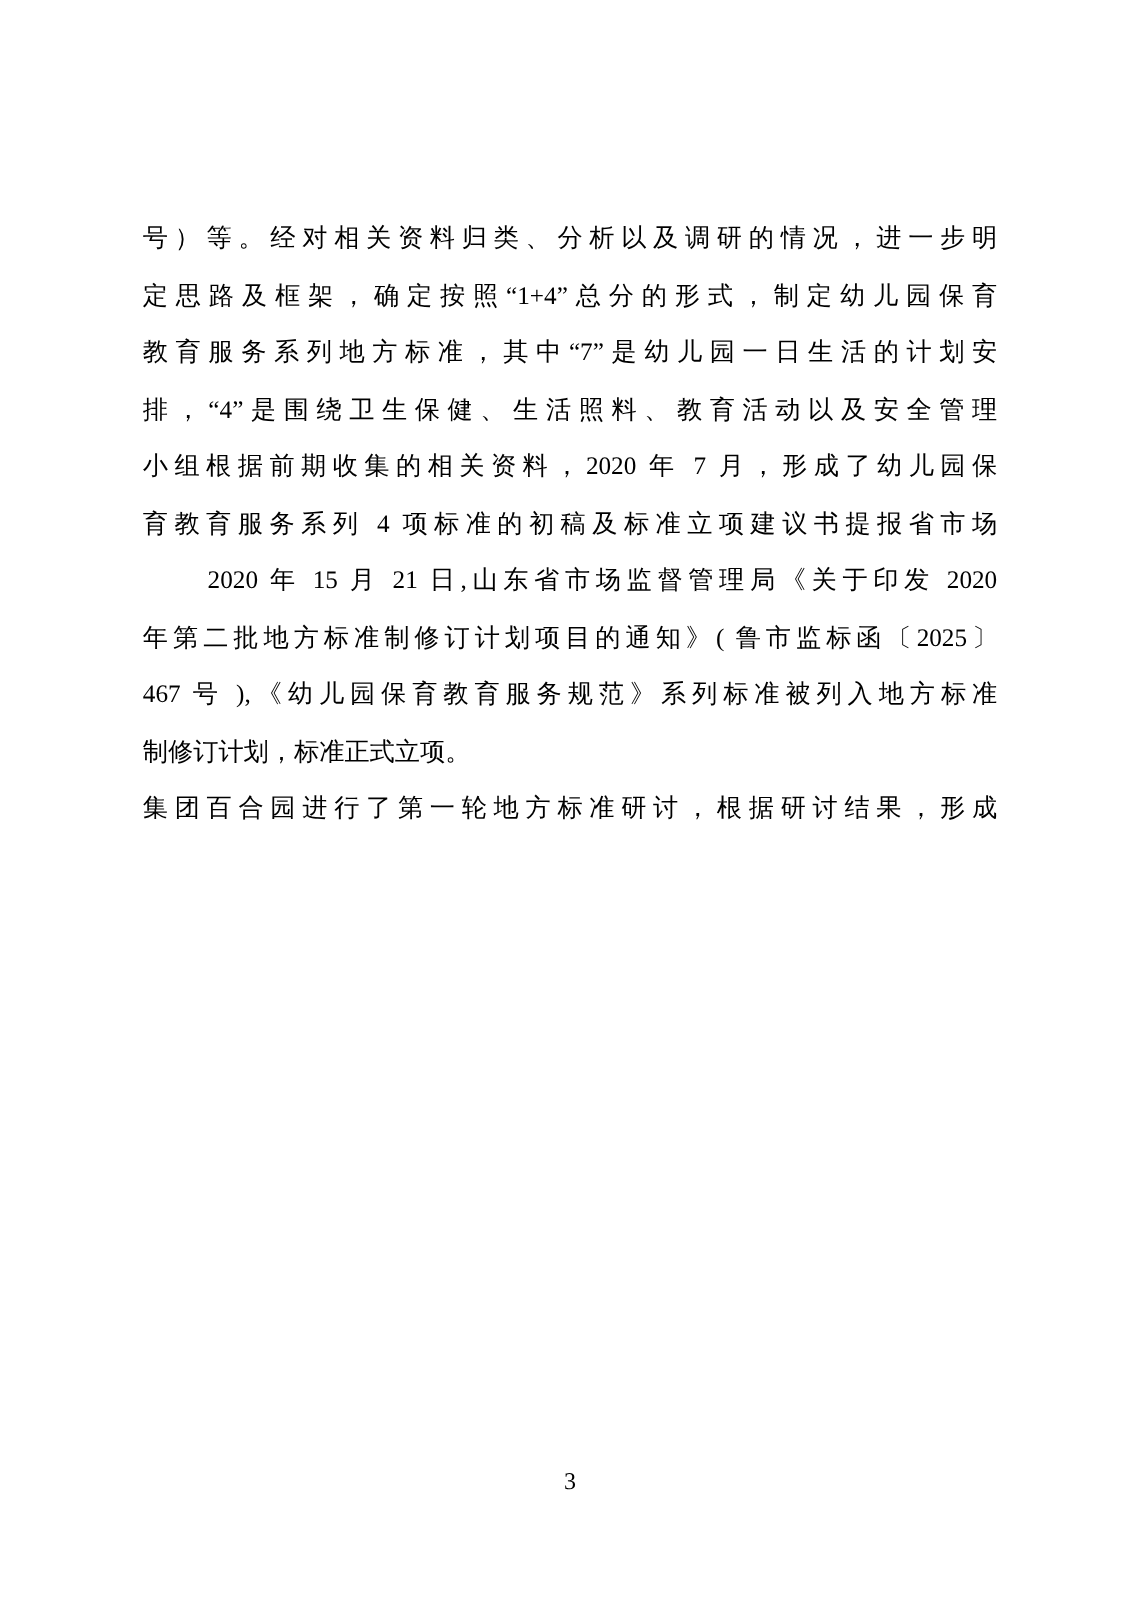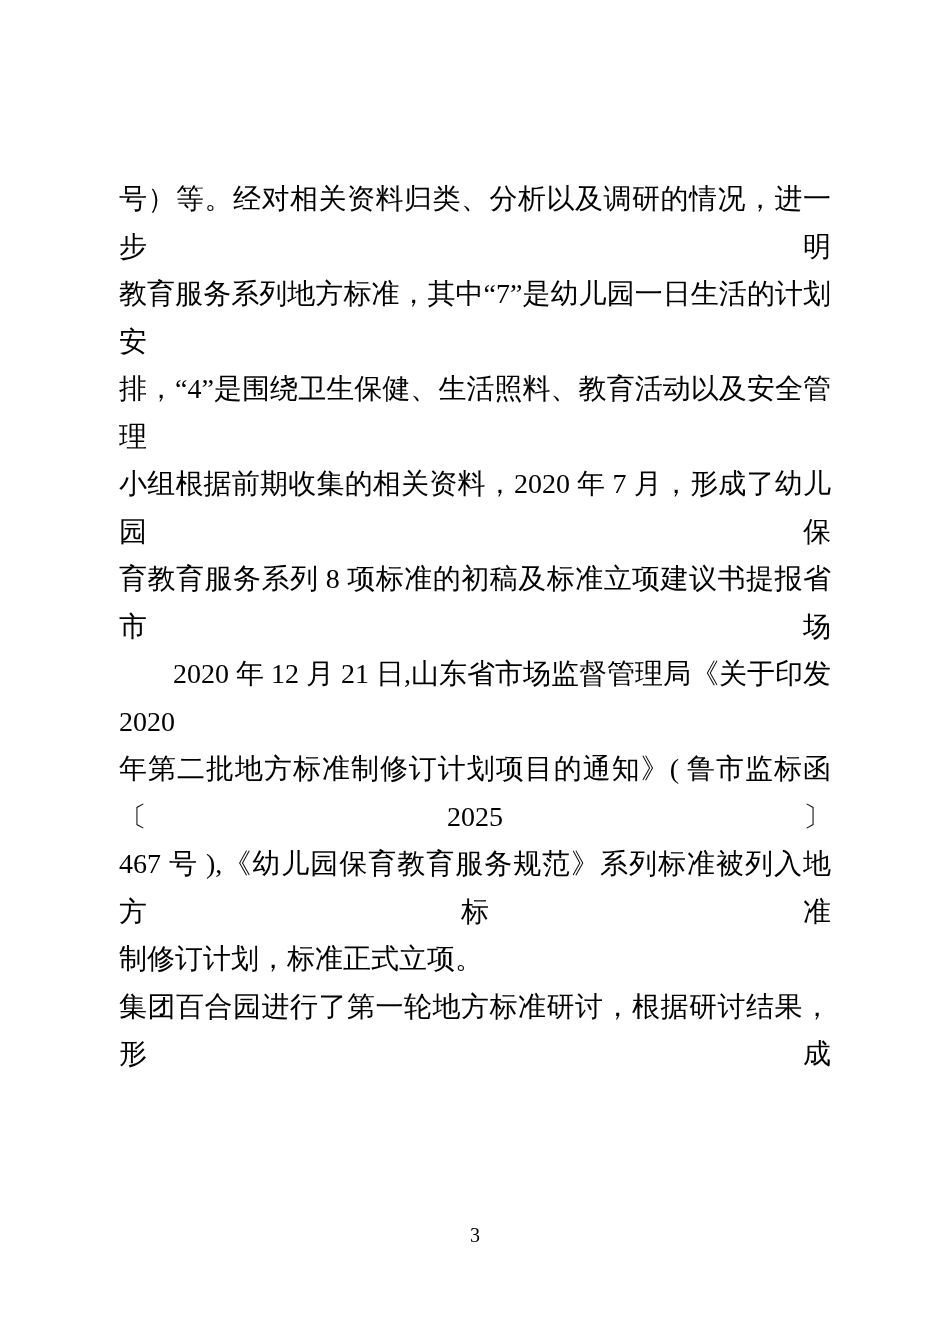--- a/index.html
+++ b/index.html
@@ -23,7 +23,7 @@
     width: 712px;
   }
   .line {
-    font-size: 28px;
+    font-size: 21px;
     line-height: 47.5px;
     white-space: normal;
     text-align: justify;

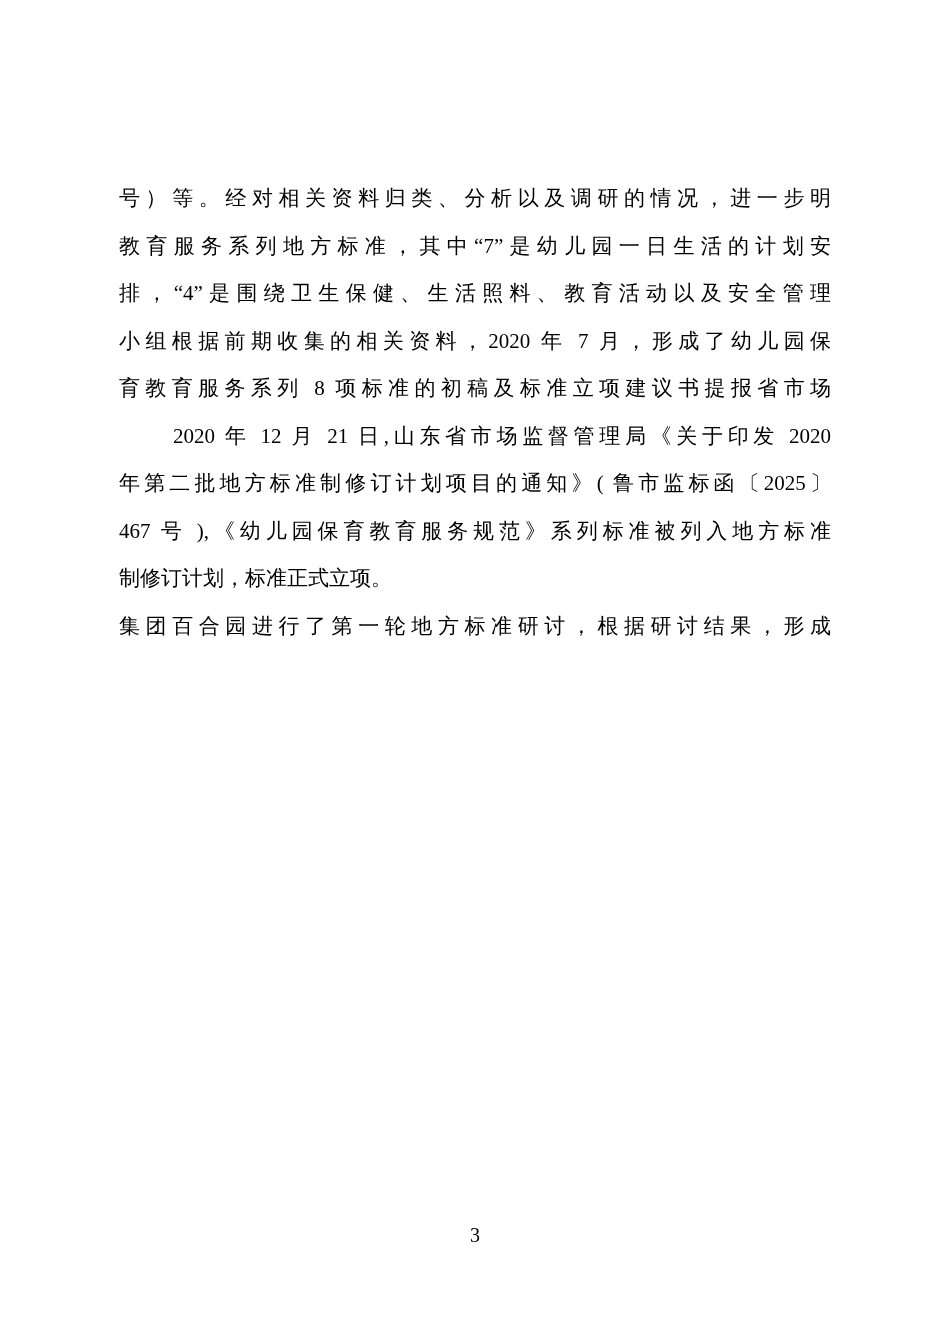--- a/index.html
+++ b/index.html
@@ -53,6 +53,7 @@
 <div class="page">
   <div class="text-block">
     <div class="line">号）等。经对相关资料归类、分析以及调研的情况，进一步明</div>
+    <div class="line">定思路及框架，确定按照“1+4”总分的形式，制定幼儿园保育</div>
     <div class="line">教育服务系列地方标准，其中“7”是幼儿园一日生活的计划安</div>
     <div class="line">排，“4”是围绕卫生保健、生活照料、教育活动以及安全管理</div>
     <div class="line">小组根据前期收集的相关资料，2020 年 7 月，形成了幼儿园保</div>

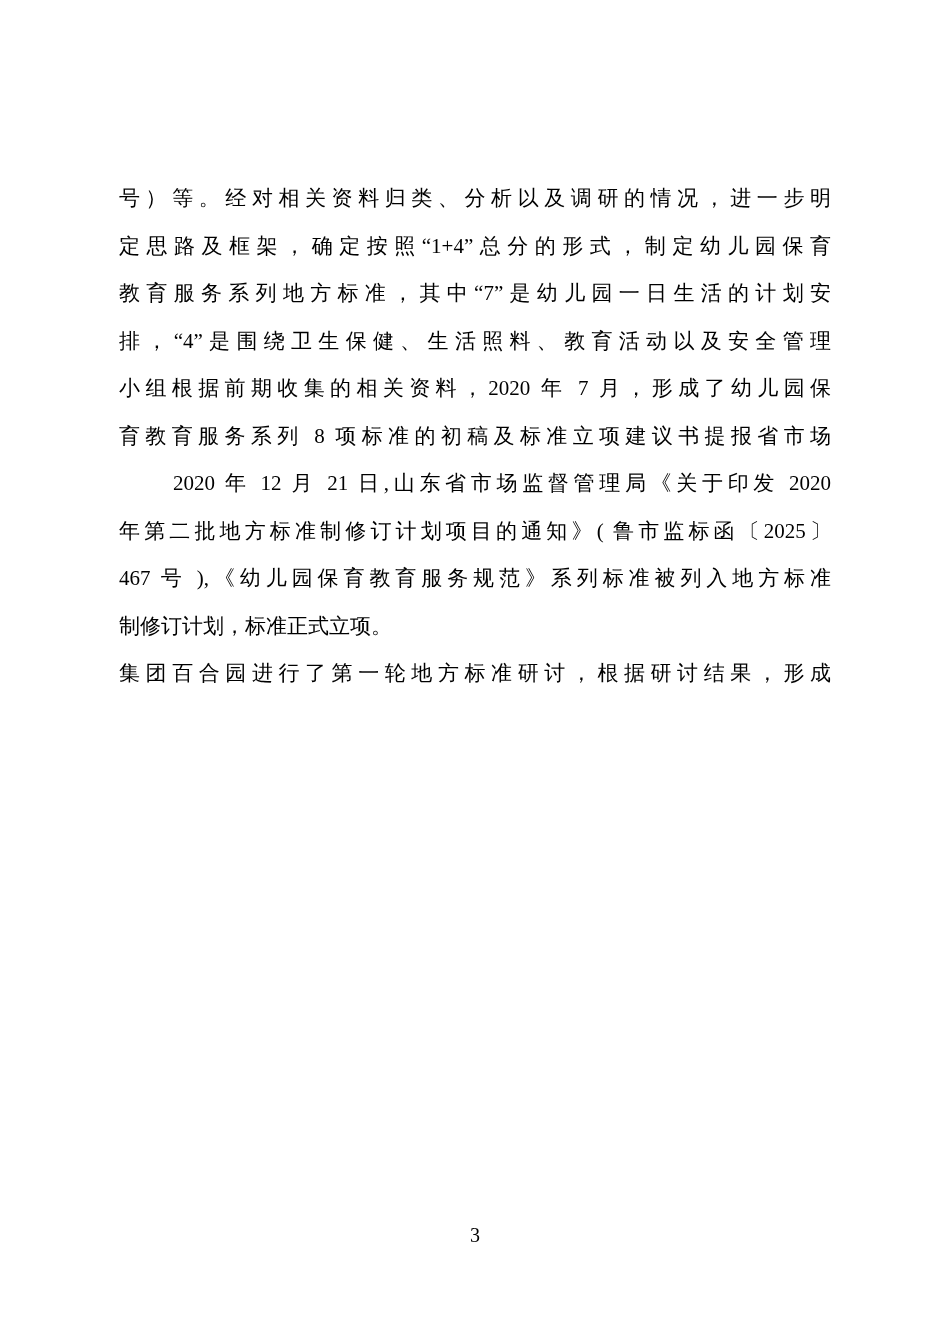--- a/index.html
+++ b/index.html
@@ -57,7 +57,7 @@
     <div class="line">教育服务系列地方标准，其中“7”是幼儿园一日生活的计划安</div>
     <div class="line">排，“4”是围绕卫生保健、生活照料、教育活动以及安全管理</div>
     <div class="line">小组根据前期收集的相关资料，2020 年 7 月，形成了幼儿园保</div>
-    <div class="line">育教育服务系列 8 项标准的初稿及标准立项建议书提报省市场</div>
+    <div class="line">育教育服务系列 4 项标准的初稿及标准立项建议书提报省市场</div>
     <div class="line ind">2020 年 12 月 21 日,山东省市场监督管理局《关于印发 2020</div>
     <div class="line">年第二批地方标准制修订计划项目的通知》( 鲁市监标函〔2025〕</div>
     <div class="line">467 号 ),《幼儿园保育教育服务规范》系列标准被列入地方标准</div>

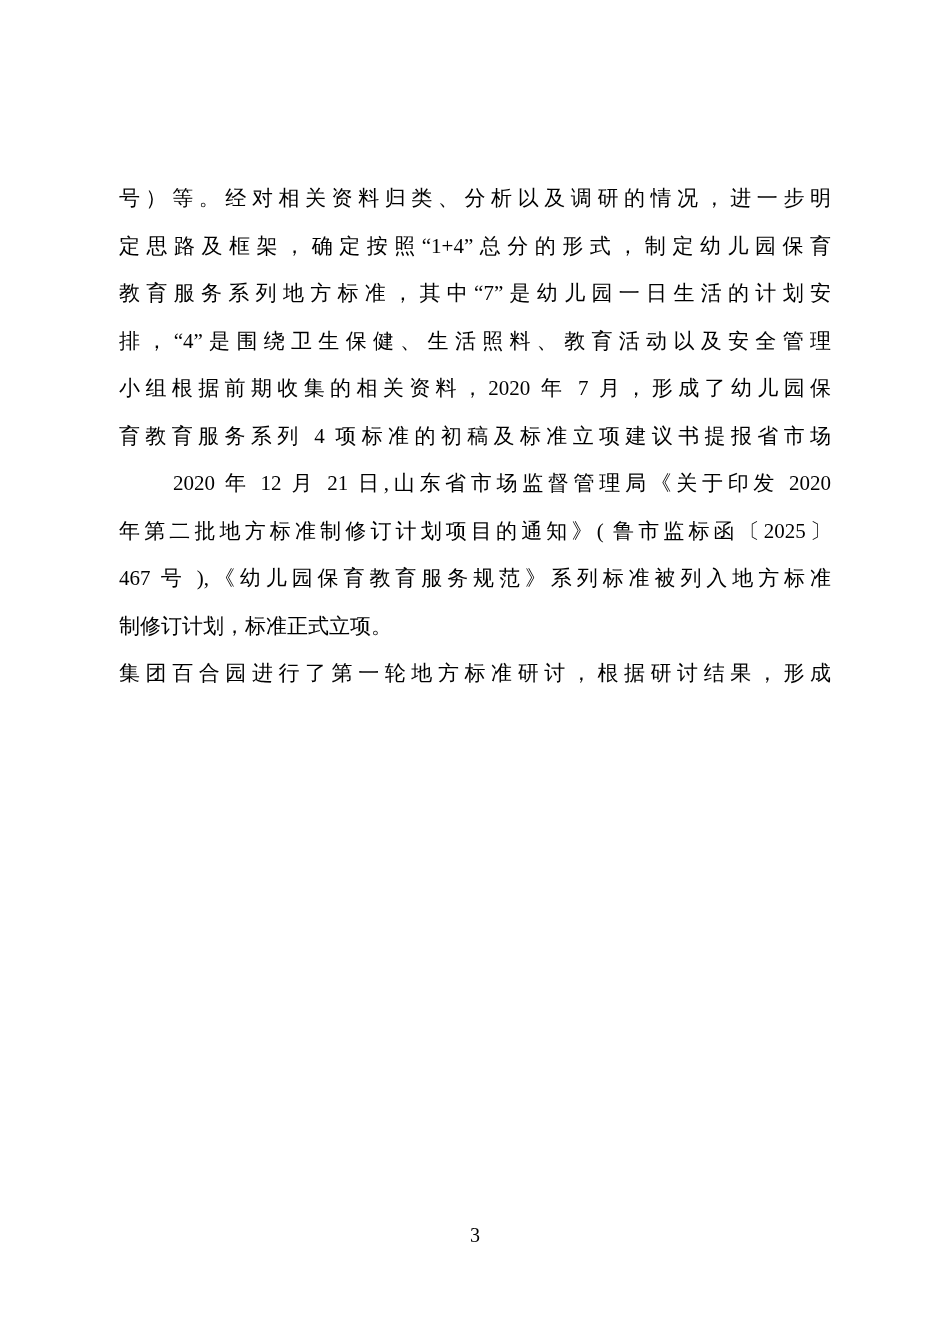--- a/index.html
+++ b/index.html
@@ -58,7 +58,7 @@
     <div class="line">排，“4”是围绕卫生保健、生活照料、教育活动以及安全管理</div>
     <div class="line">小组根据前期收集的相关资料，2020 年 7 月，形成了幼儿园保</div>
     <div class="line">育教育服务系列 4 项标准的初稿及标准立项建议书提报省市场</div>
-    <div class="line ind">2020 年 12 月 21 日,山东省市场监督管理局《关于印发 2020</div>
+    <div class="line ind">2020 年 15 月 21 日,山东省市场监督管理局《关于印发 2020</div>
     <div class="line">年第二批地方标准制修订计划项目的通知》( 鲁市监标函〔2025〕</div>
     <div class="line">467 号 ),《幼儿园保育教育服务规范》系列标准被列入地方标准</div>
     <div class="line last">制修订计划，标准正式立项。</div>

